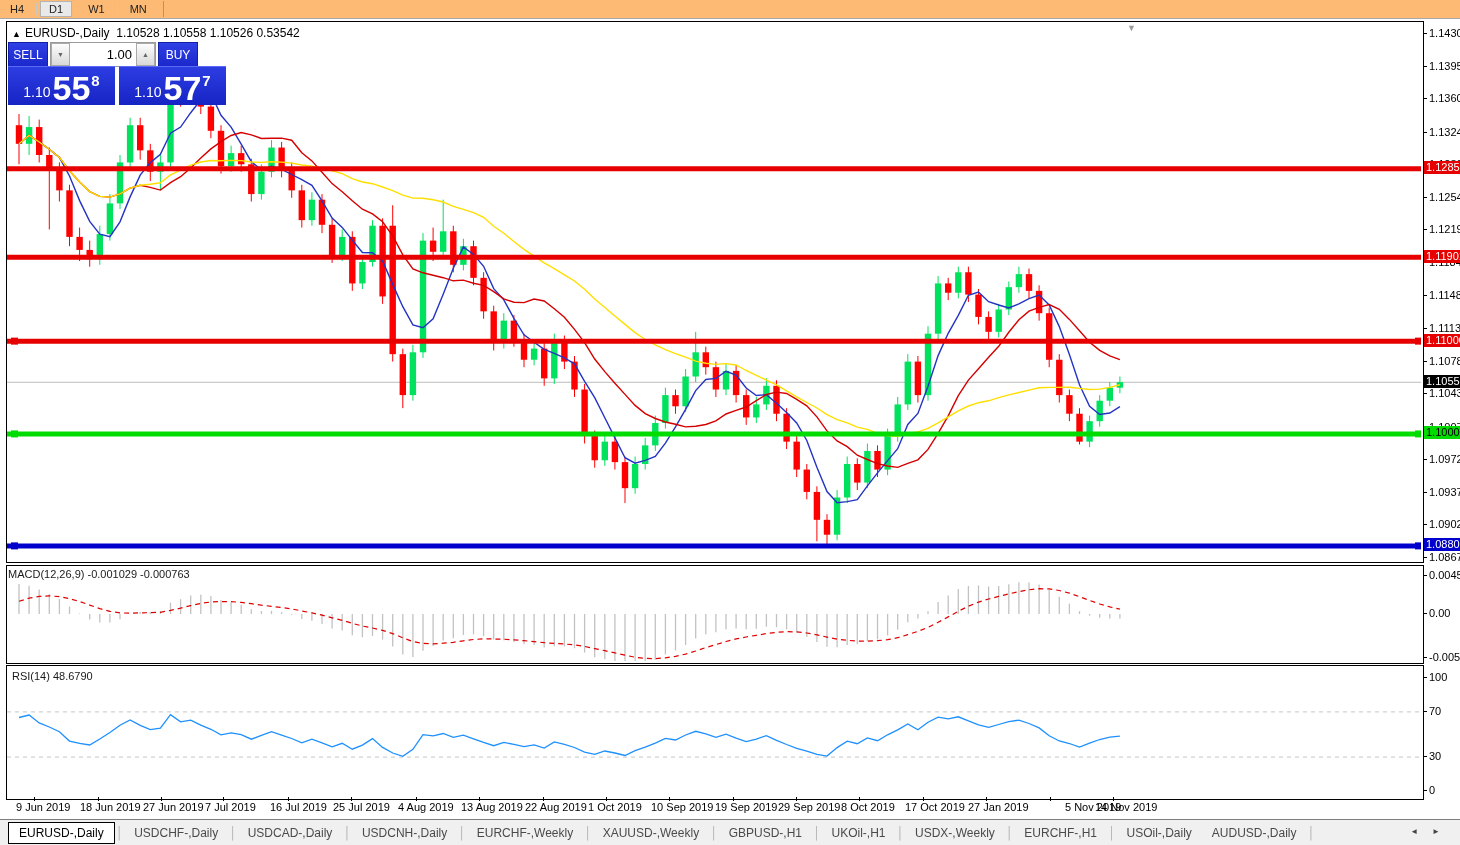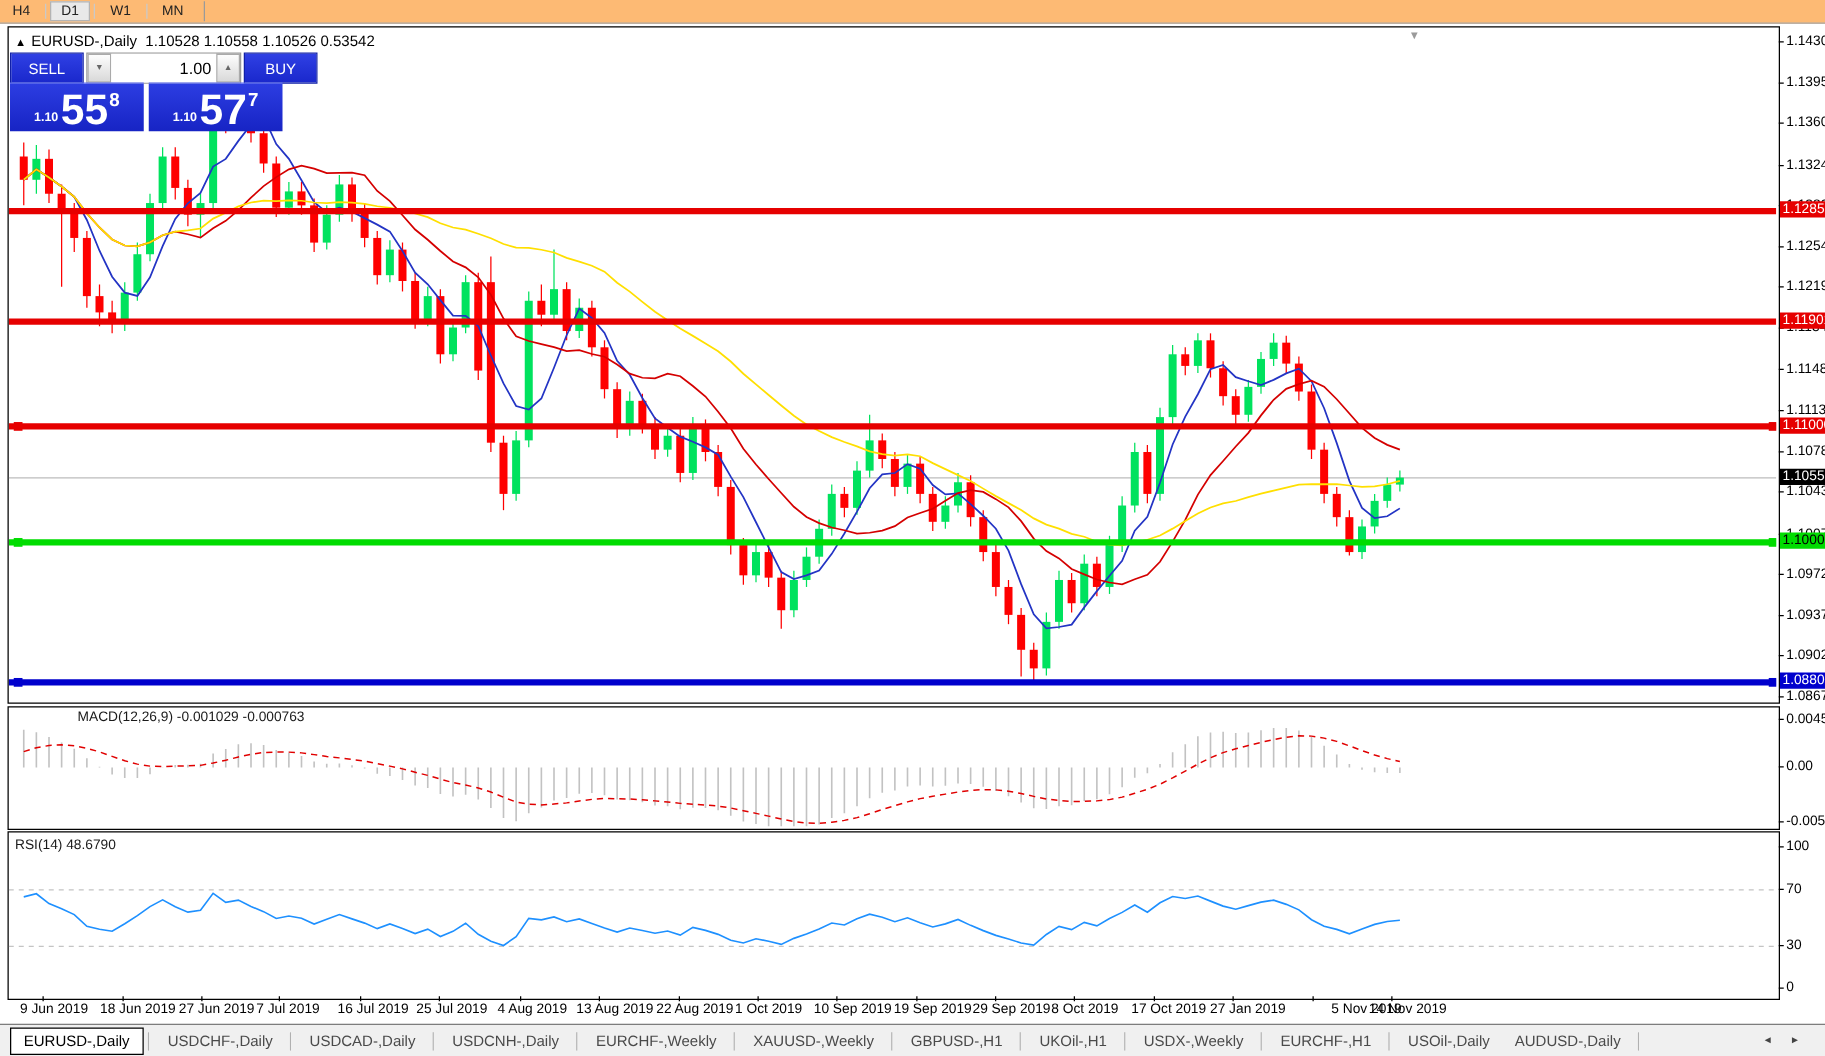--- a/index.html
+++ b/index.html
@@ -29,7 +29,7 @@
   .symheader{position:absolute;left:12px;top:26px;font-size:12px;color:#000;white-space:nowrap}
   .symheader .mark{font-size:9px;margin-right:4px}
   .ocp{position:absolute;left:8px;top:42px;width:218px;height:63px}
-  .ocp-top{position:absolute;left:0;top:0;width:246px;height:23px;display:flex}
+  .ocp-top{position:absolute;left:0;top:0;width:190px;height:23px;display:flex}
   .ocp-btn{background:linear-gradient(180deg,#2f40e4,#1a28cc);color:#fff;font-size:12px;
            display:flex;align-items:center;justify-content:center;border:1px solid #1020a8;cursor:pointer}
   .ocp-sell,.ocp-buy{width:57px;height:23px}

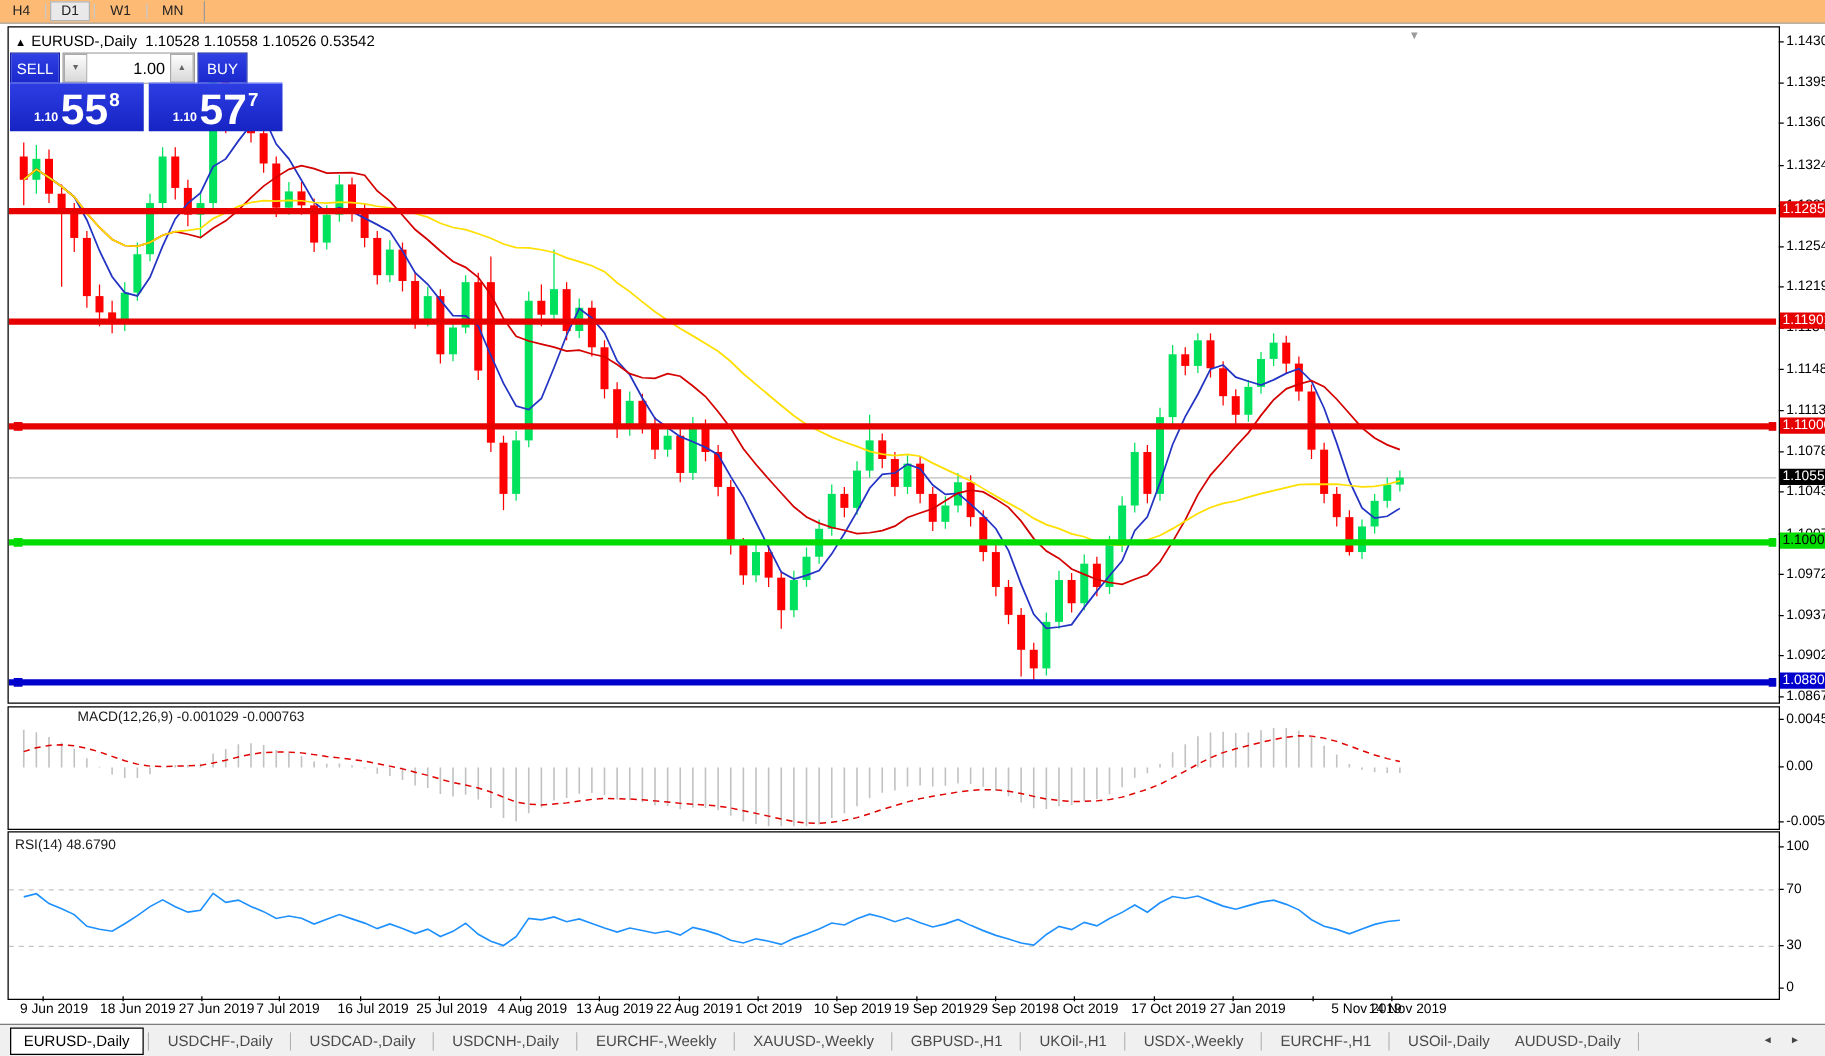--- a/index.html
+++ b/index.html
@@ -41,7 +41,7 @@
   .ocp-price{position:absolute;top:24px;width:107px;height:39px;background:linear-gradient(180deg,#2c3de2,#1724c4);
              border-top:1px solid #5a6af5;color:#fff;display:flex;align-items:flex-end;justify-content:center;
              padding-bottom:2px;box-sizing:border-box}
-  .ocp-price .pfx{font-size:10px;font-weight:bold;margin:0 2px 3px 0}
+  .ocp-price .pfx{font-size:14px;font-weight:normal;margin:0 2px 3px 0}
   .ocp-price .big{font-size:34px;font-weight:bold;line-height:30px}
   .ocp-price .sup{font-size:15px;font-weight:bold;margin:0 0 14px 1px}
   

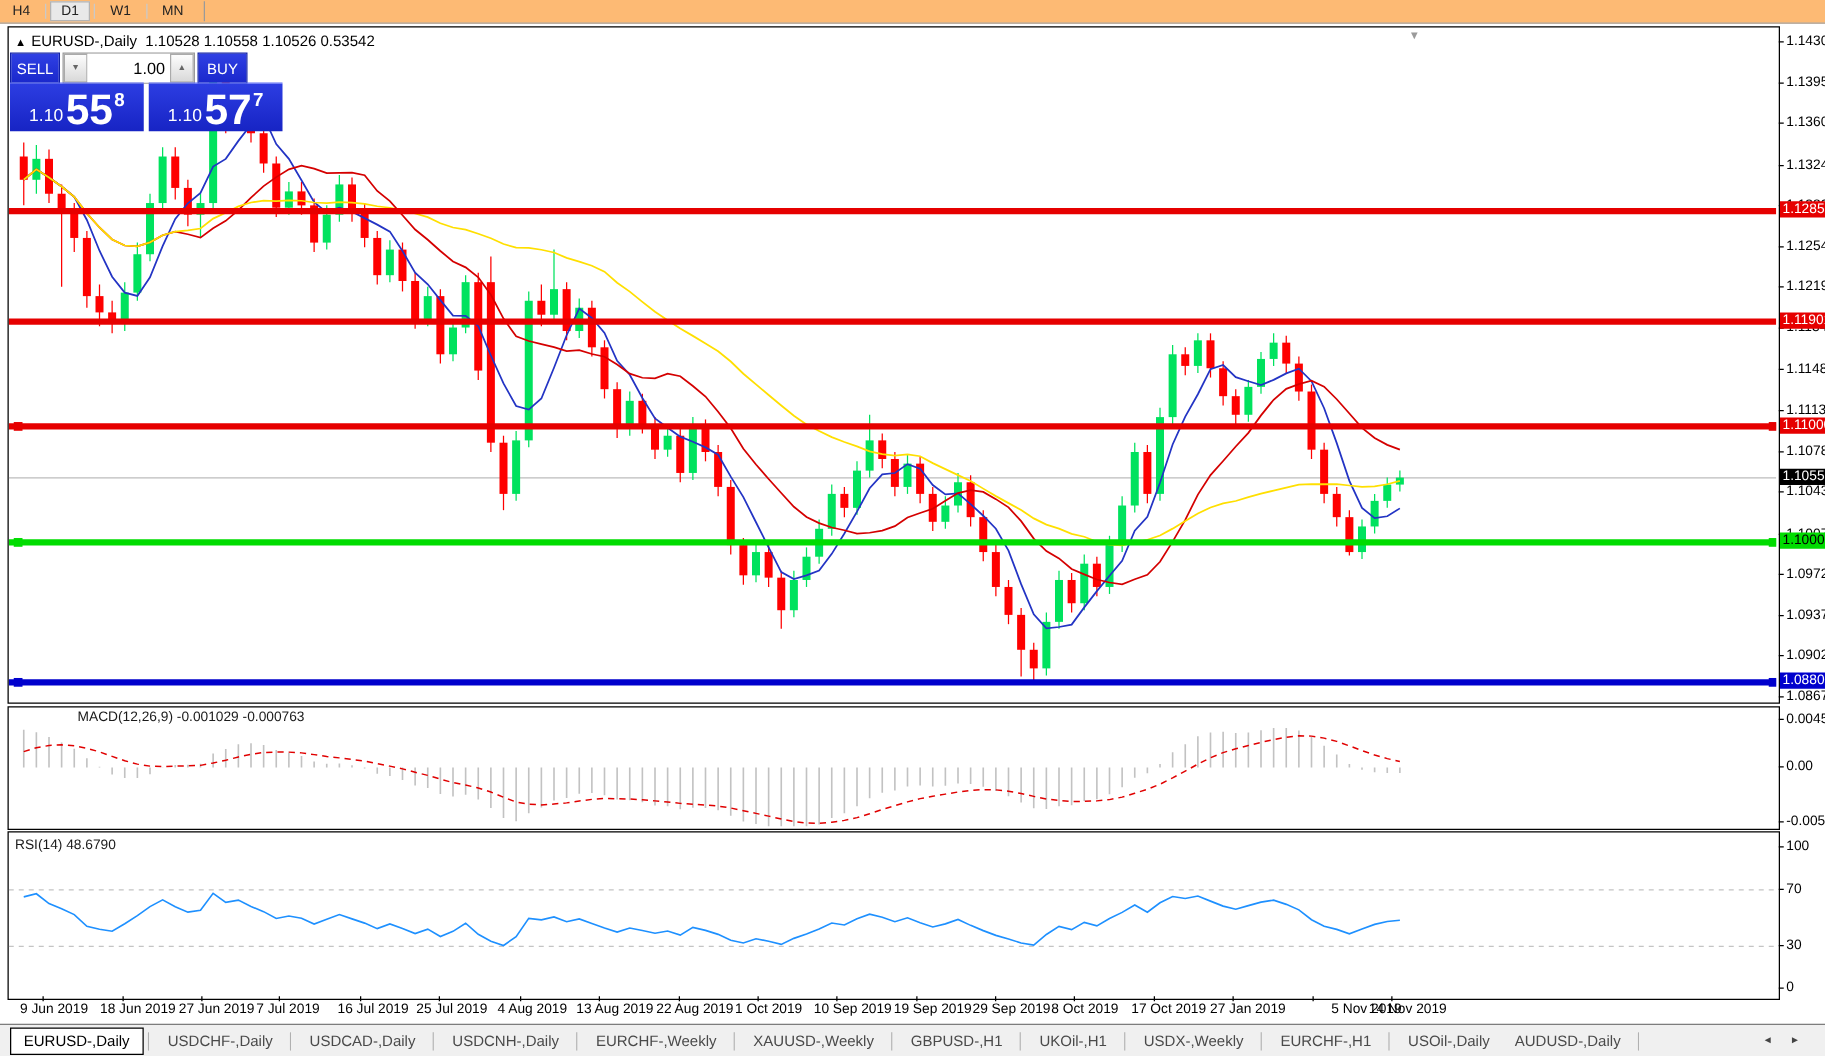--- a/index.html
+++ b/index.html
@@ -564,7 +564,7 @@
     <div class="badge" style="top: 426.422px; background: rgb(0, 220, 0); color: rgb(0, 0, 0);">1.10003</div>
     <div class="badge" style="top: 538.385px; background: rgb(0, 0, 205); color: rgb(255, 255, 255);">1.08800</div>
     <div class="badge" style="top: 374.768px; background: rgb(0, 0, 0); color: rgb(255, 255, 255);">1.10558</div>
-    <div class="ind-label" style="left: 26px; top: 568px; padding-left: 36px;">MACD(12,26,9) -0.001029 -0.000763</div>
+    <div class="ind-label" style="left: 8px; top: 568px;">MACD(12,26,9) -0.001029 -0.000763</div>
     <div class="tickdash" style="top: 574.898px;"></div>
     <div class="ticklab" style="top: 568.898px;">0.004536</div>
     <div class="tickdash" style="top: 613px;"></div>

